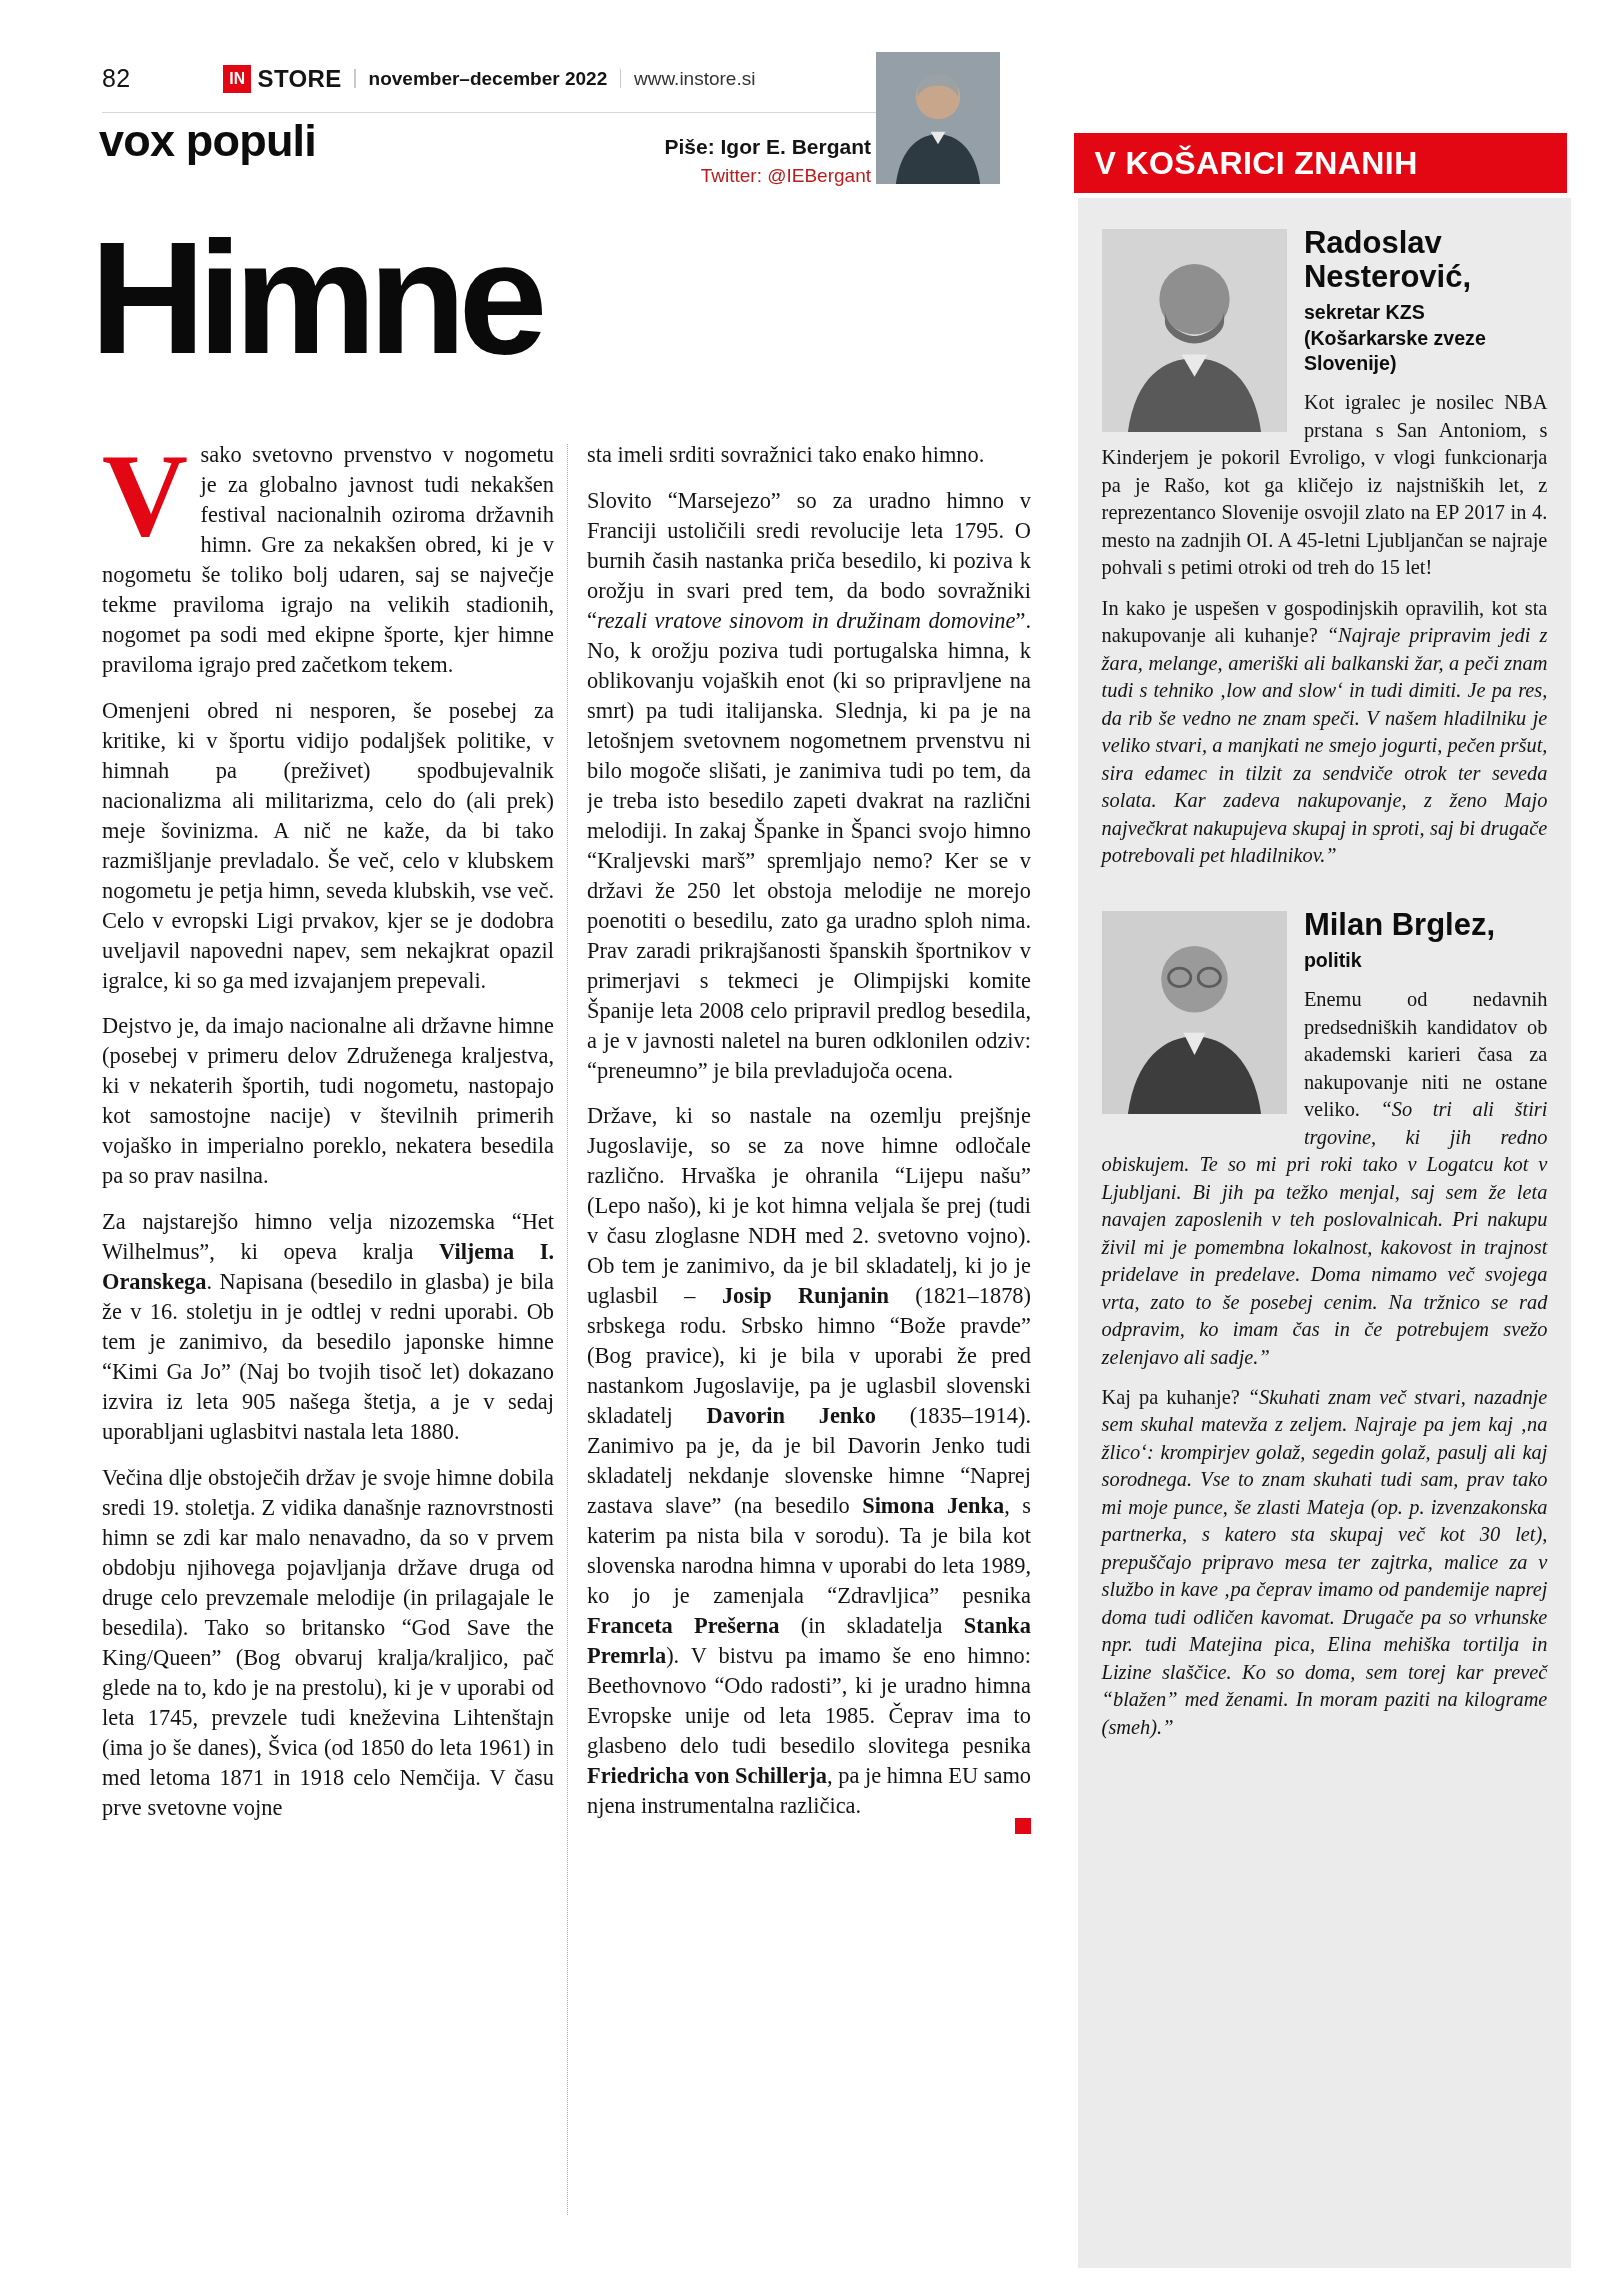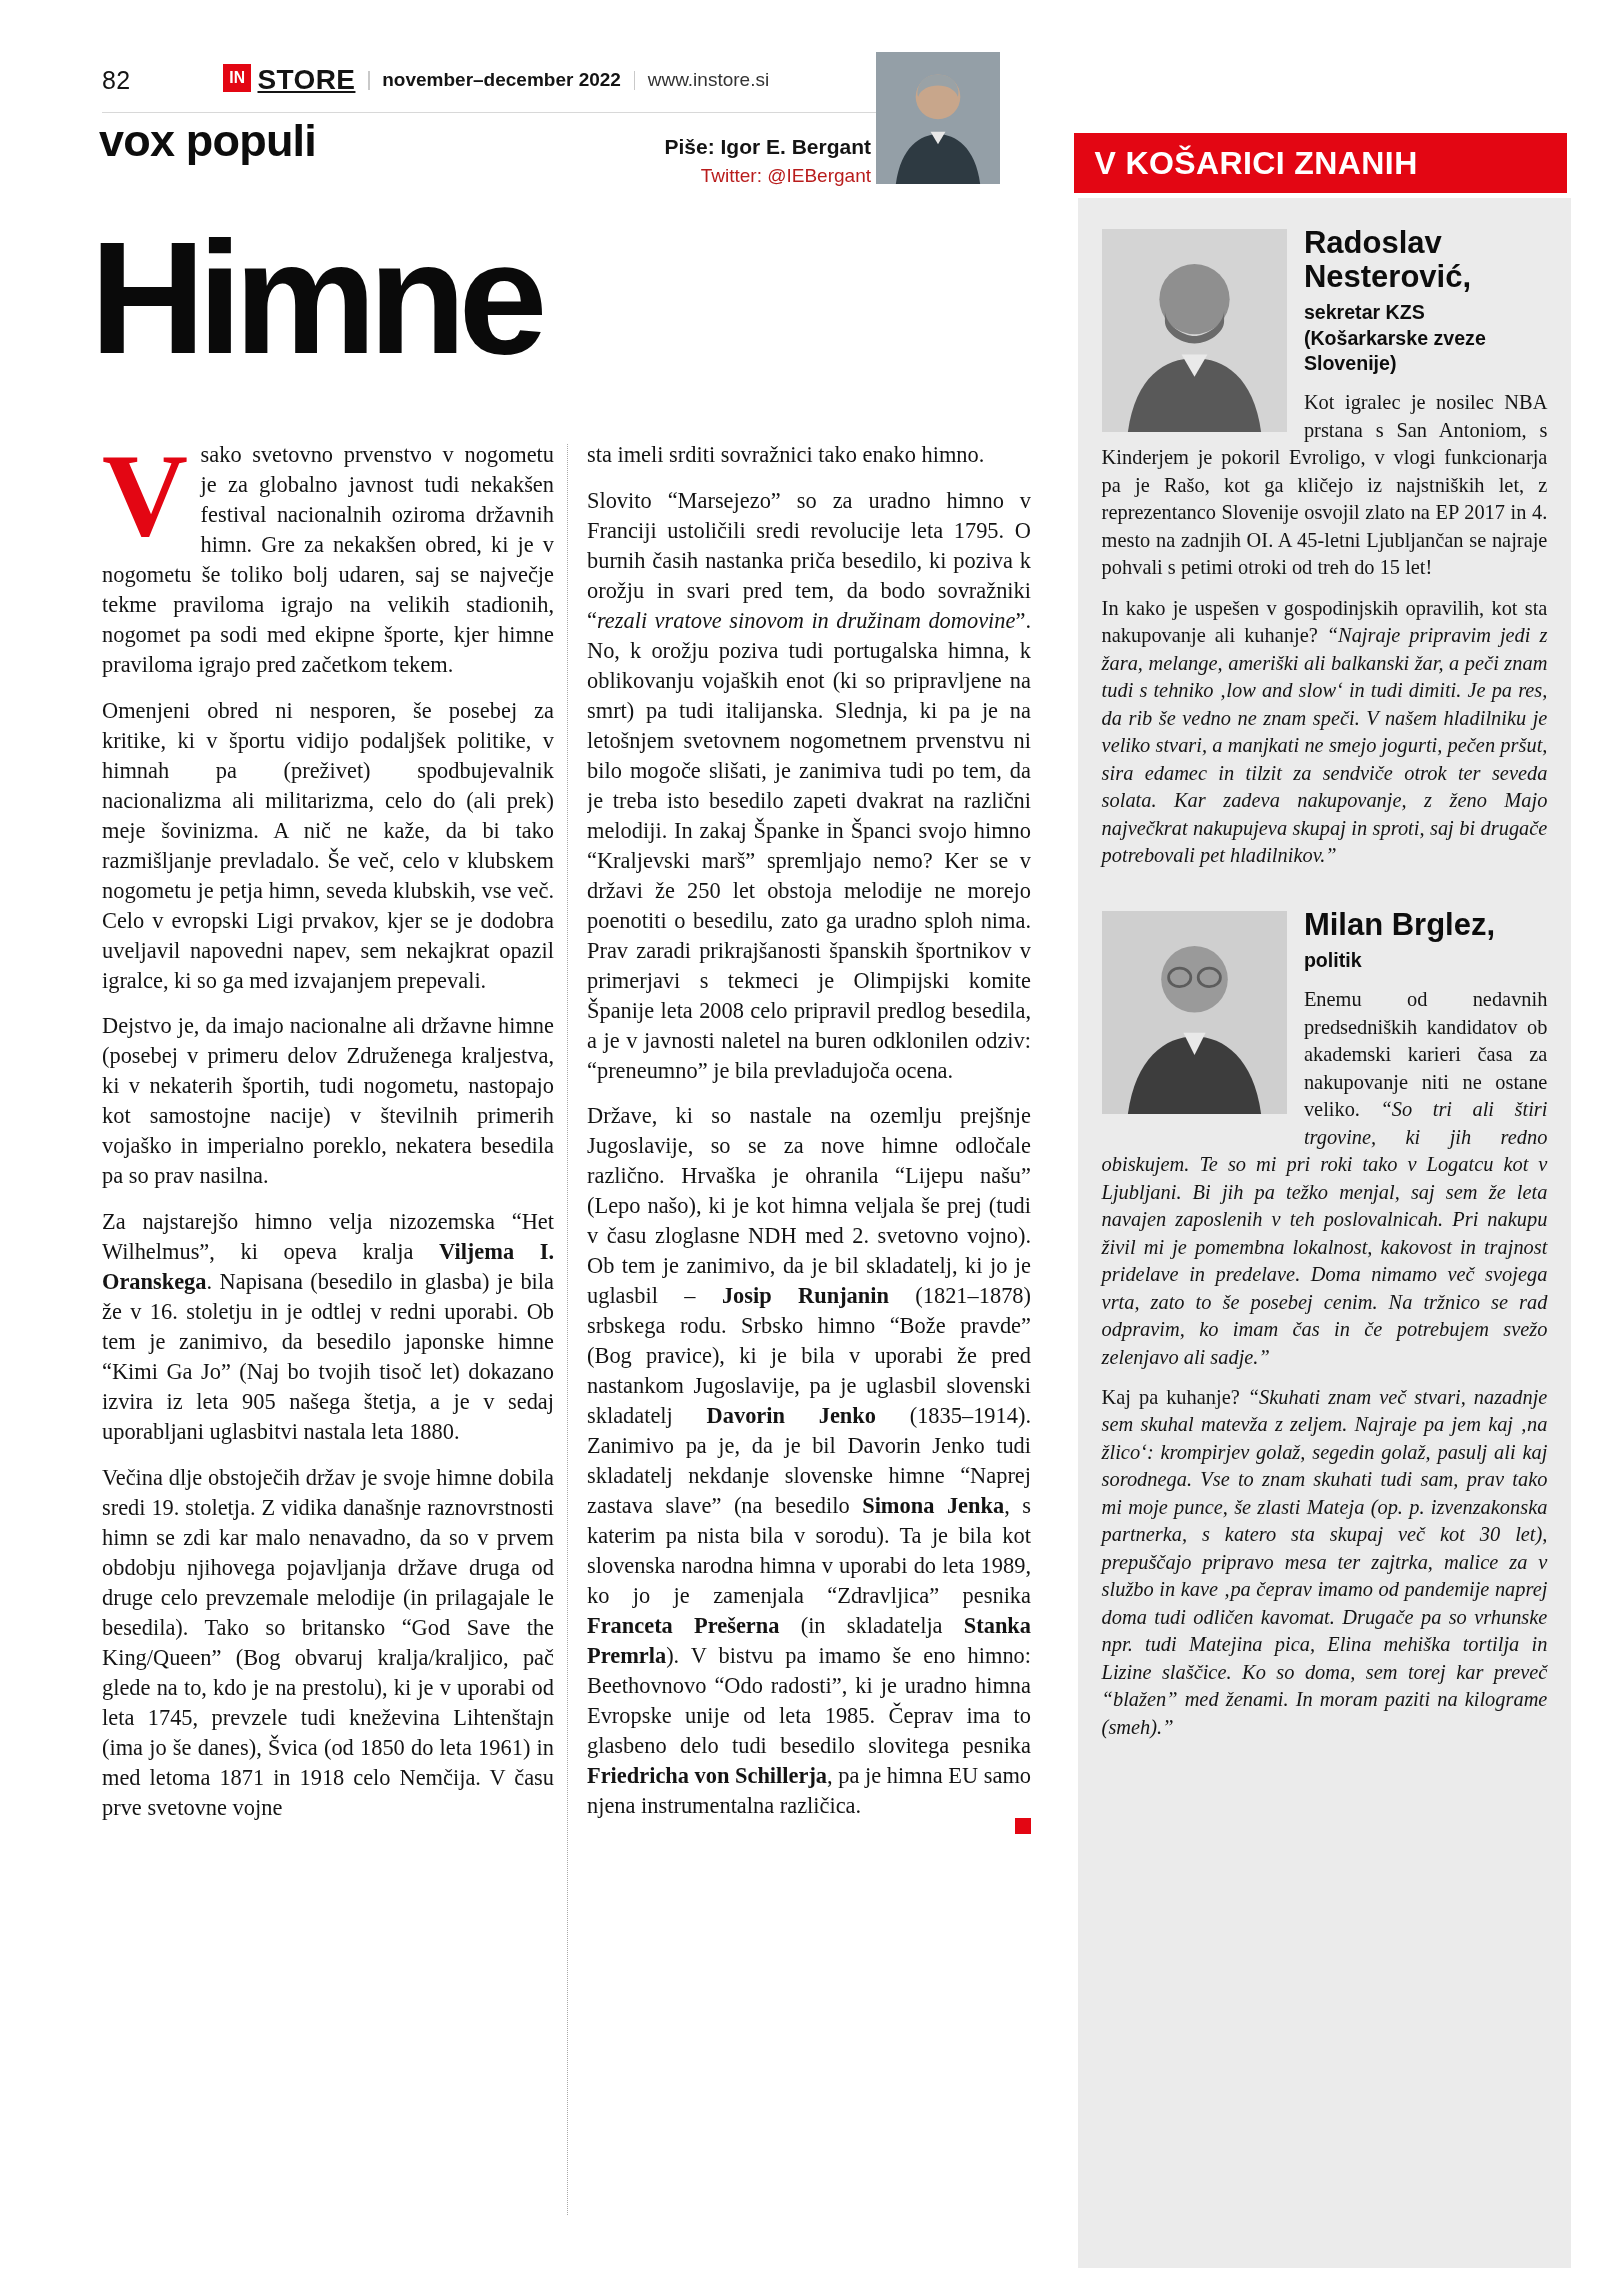--- a/index.html
+++ b/index.html
@@ -14,7 +14,7 @@
   .logo { display:flex; align-items:flex-start; gap:6.3px; }
   .logo-in { background:#e30613; color:#fff; width:28px; height:28px; display:inline-flex;
              align-items:center; justify-content:center; font-weight:bold; font-size:15.7px; }
-  .logo-store { font-size:28px; font-weight:bold; letter-spacing:0.4px;text-decoration:underline; }
+  .logo-store { font-size:24px; font-weight:bold; letter-spacing:0.4px; }
   .sep { width:1.6px; height:19px; background:#c9c9c9; }
   .issue { font-size:19px; font-weight:bold; }
   .website { font-size:19px; color:#333; }

